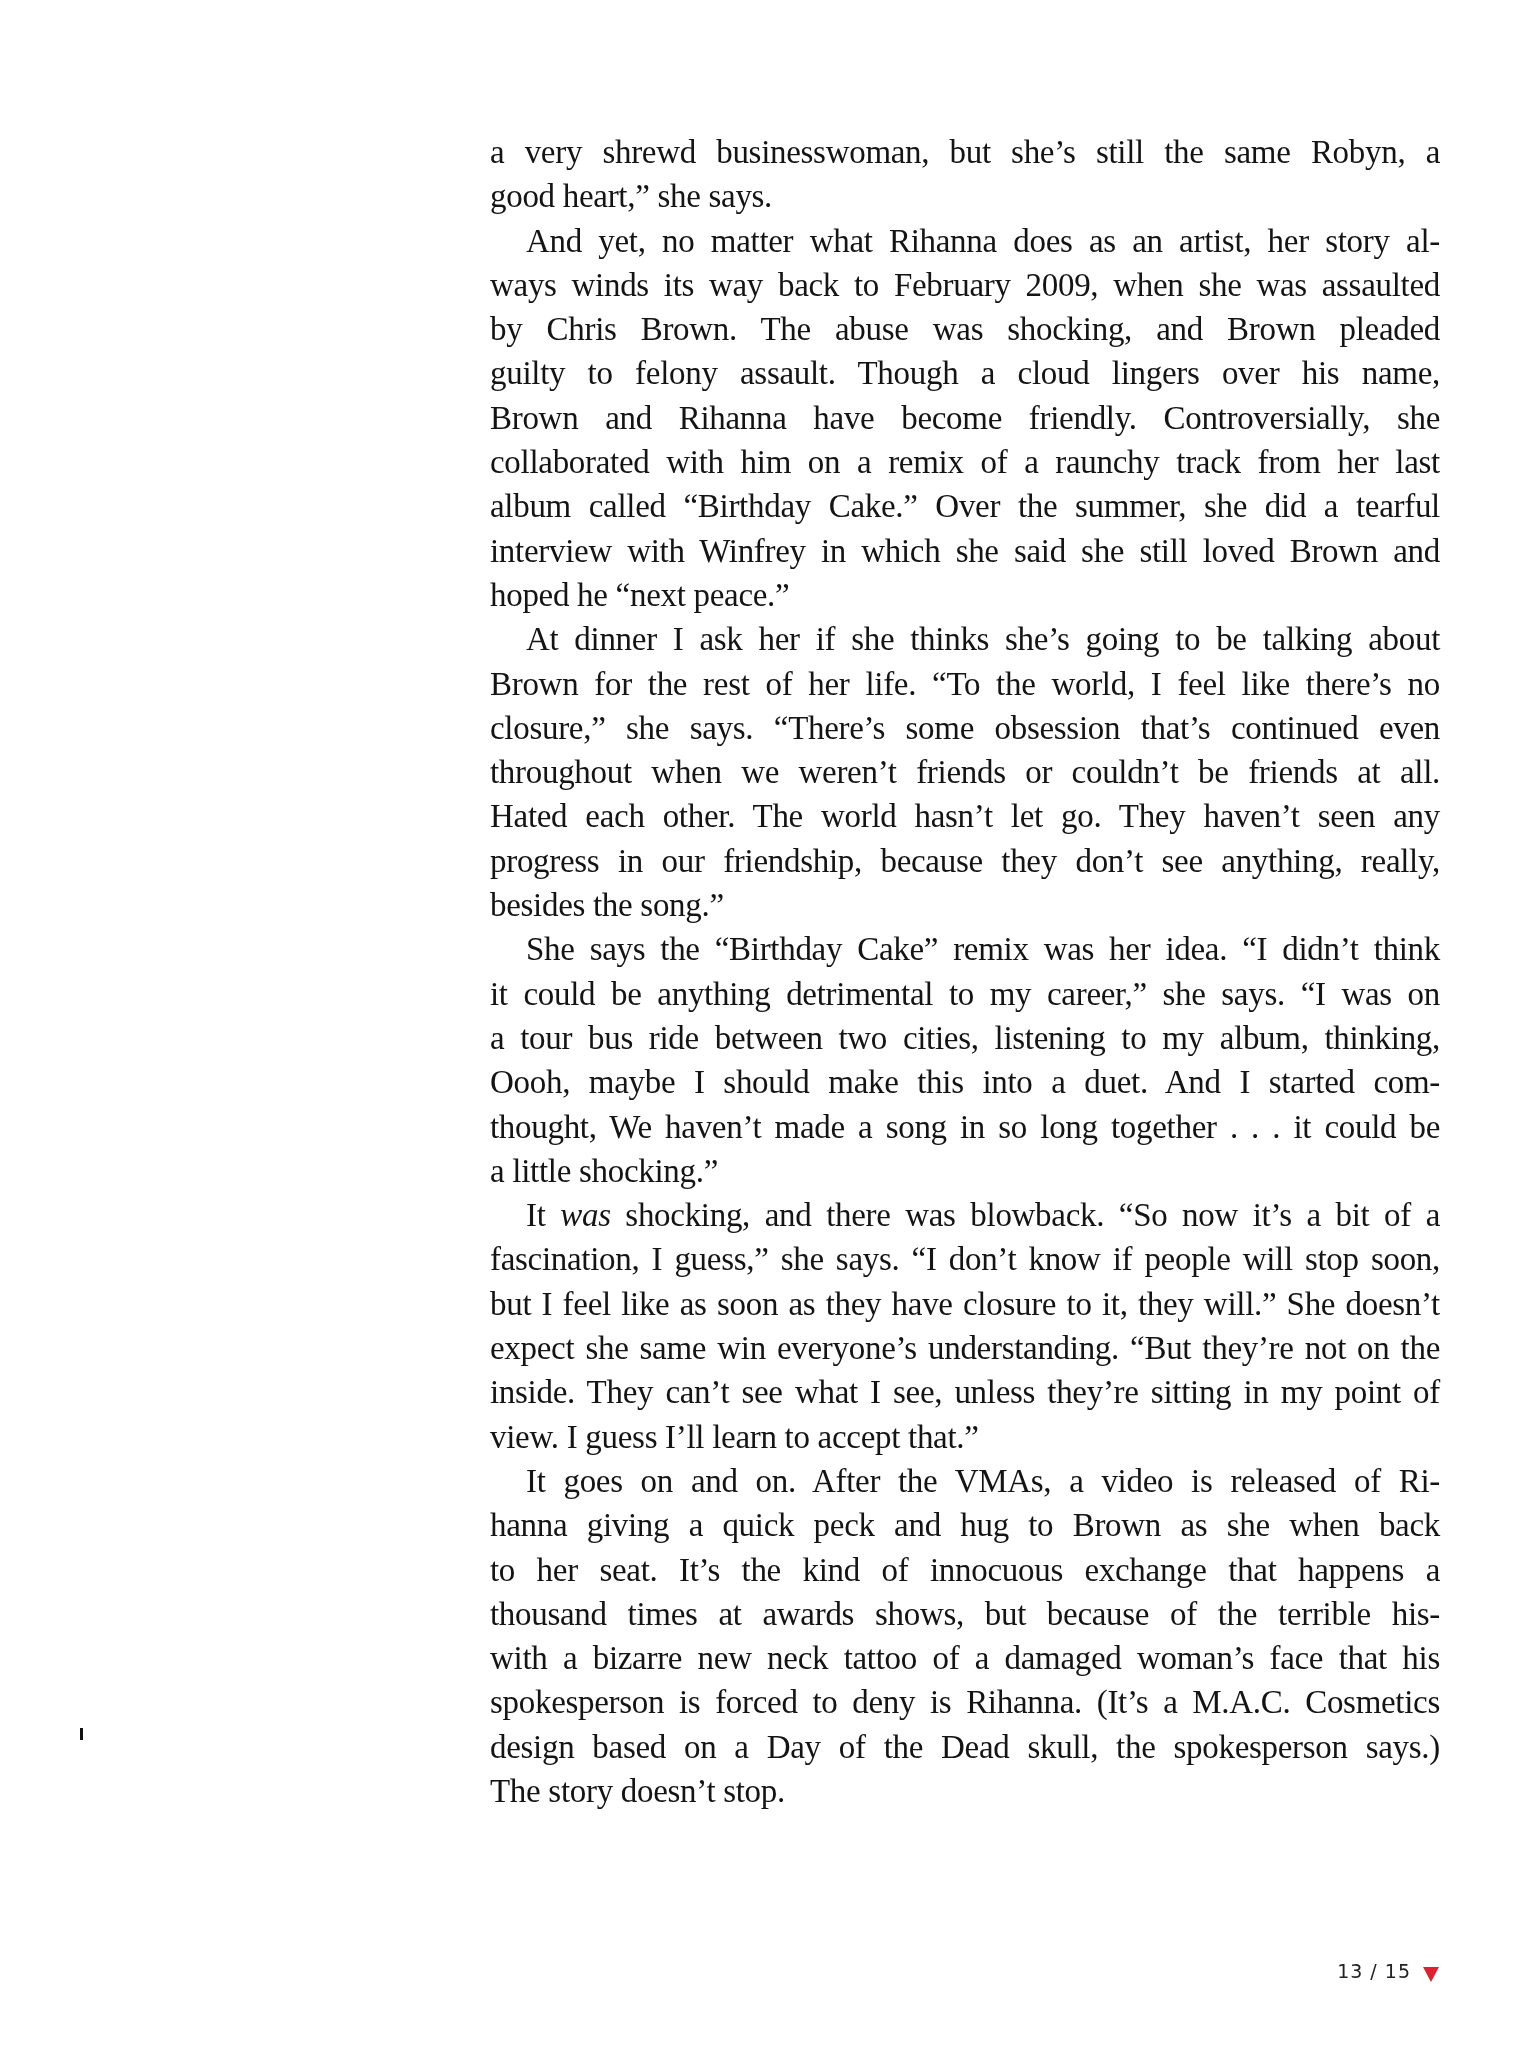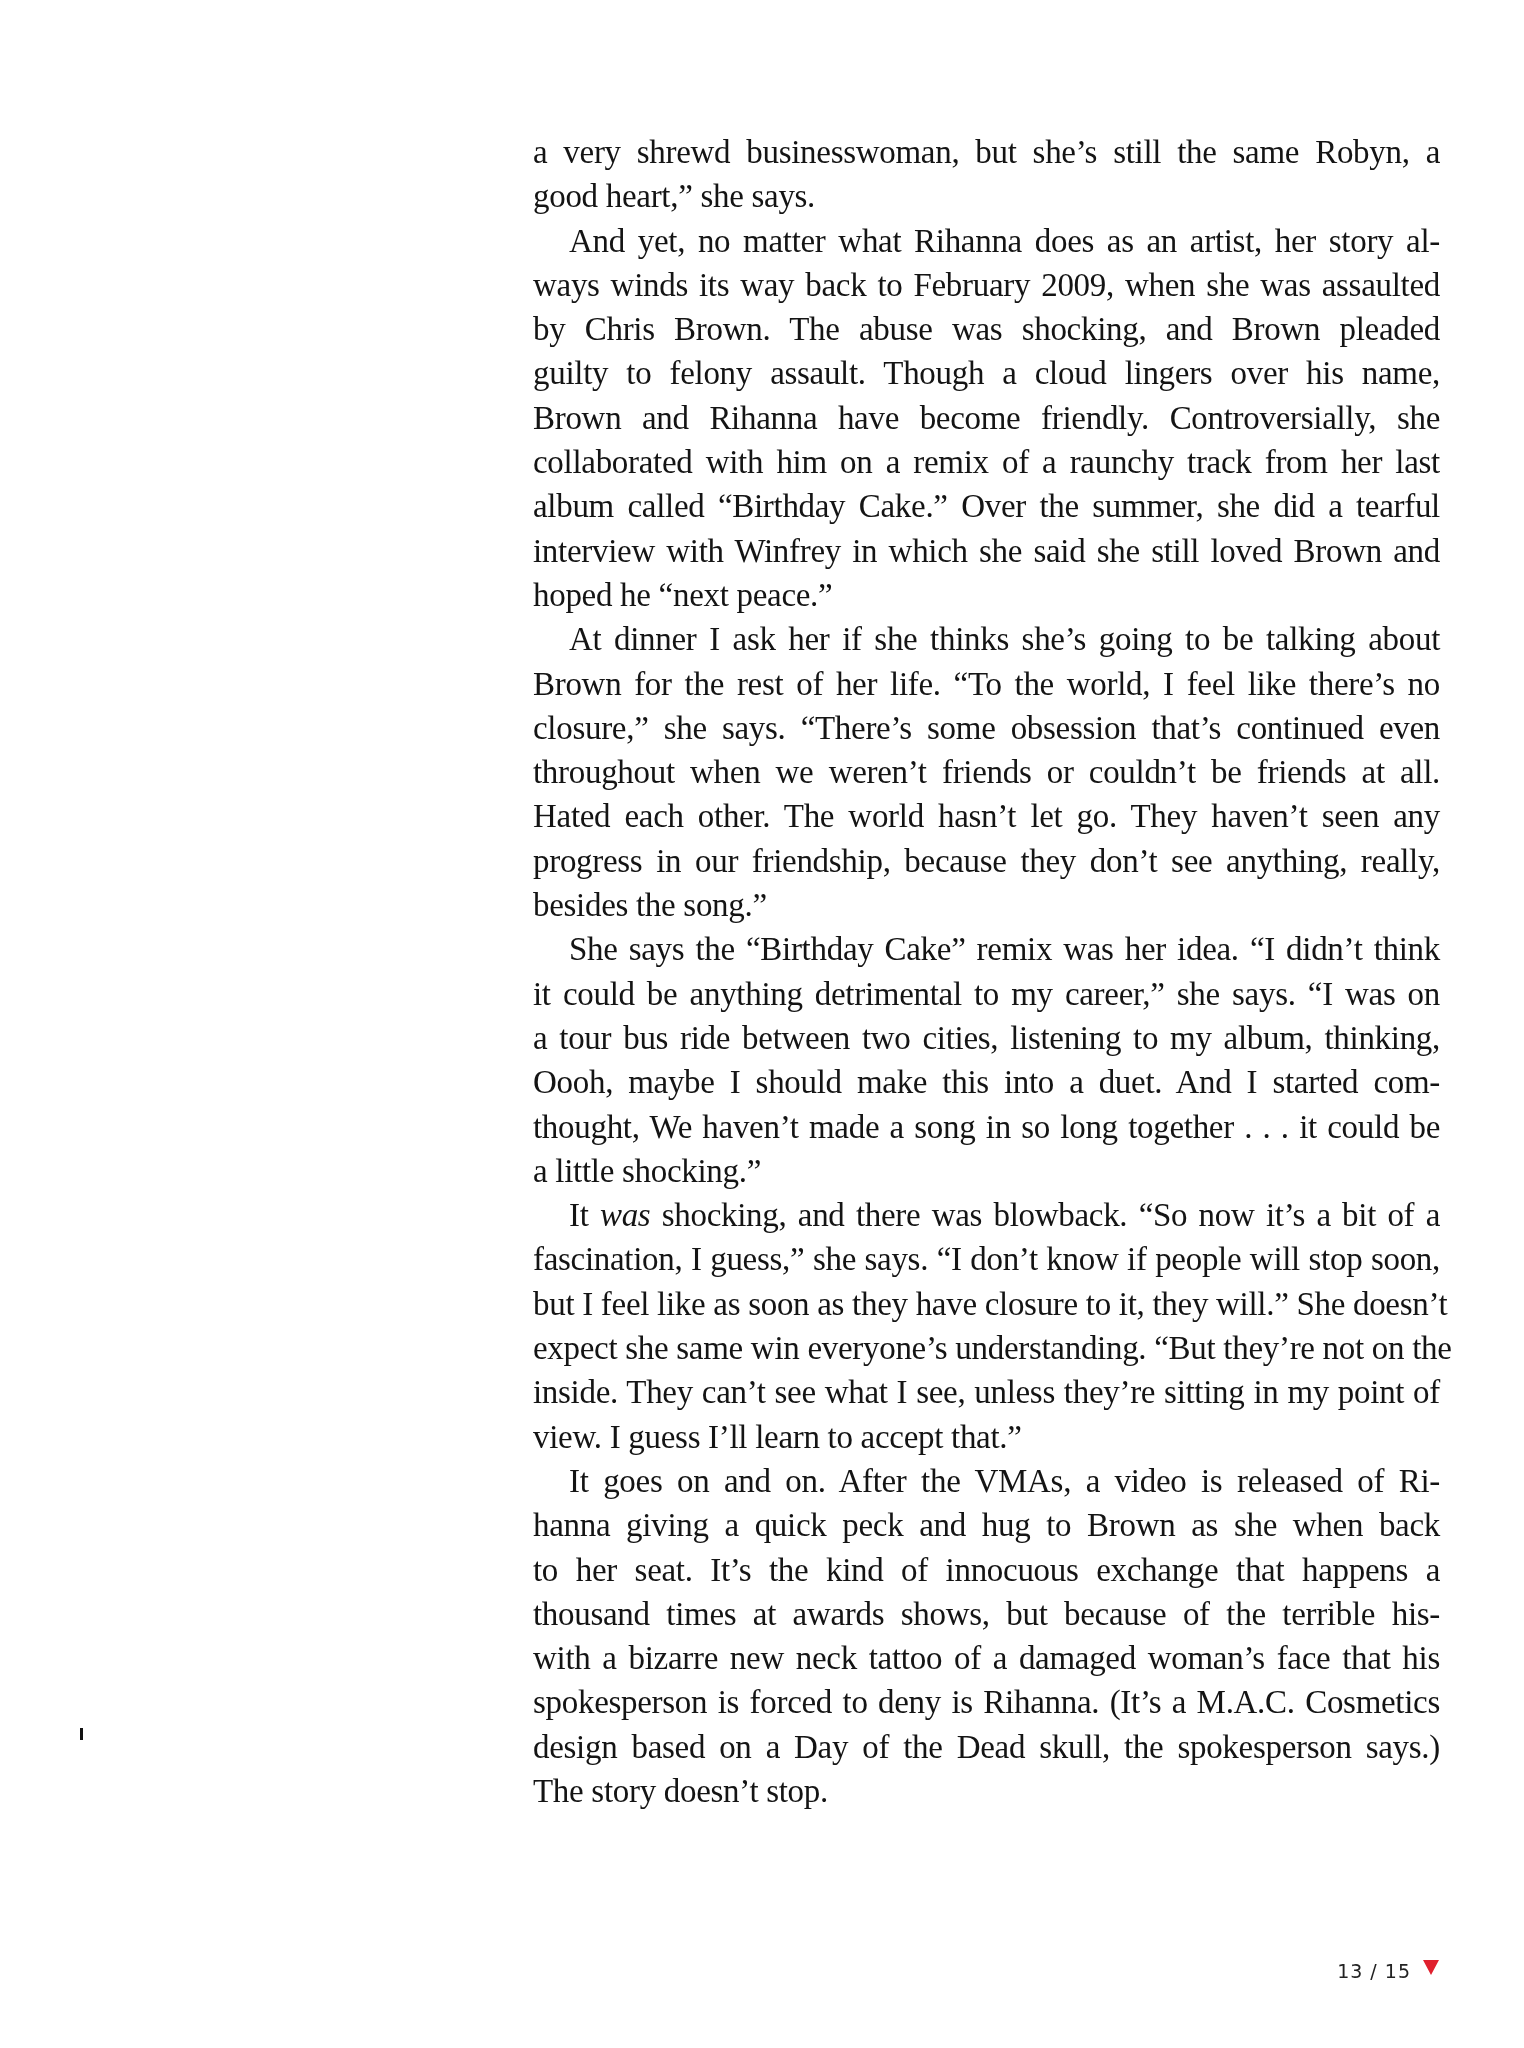--- a/index.html
+++ b/index.html
@@ -22,7 +22,6 @@
       white-space: nowrap;
       height: 44.3px;
       overflow: visible;
-      margin-left: 43px;
     }
     .line.last { text-align-last: left; }
     .line.indent { padding-left: 36px; }

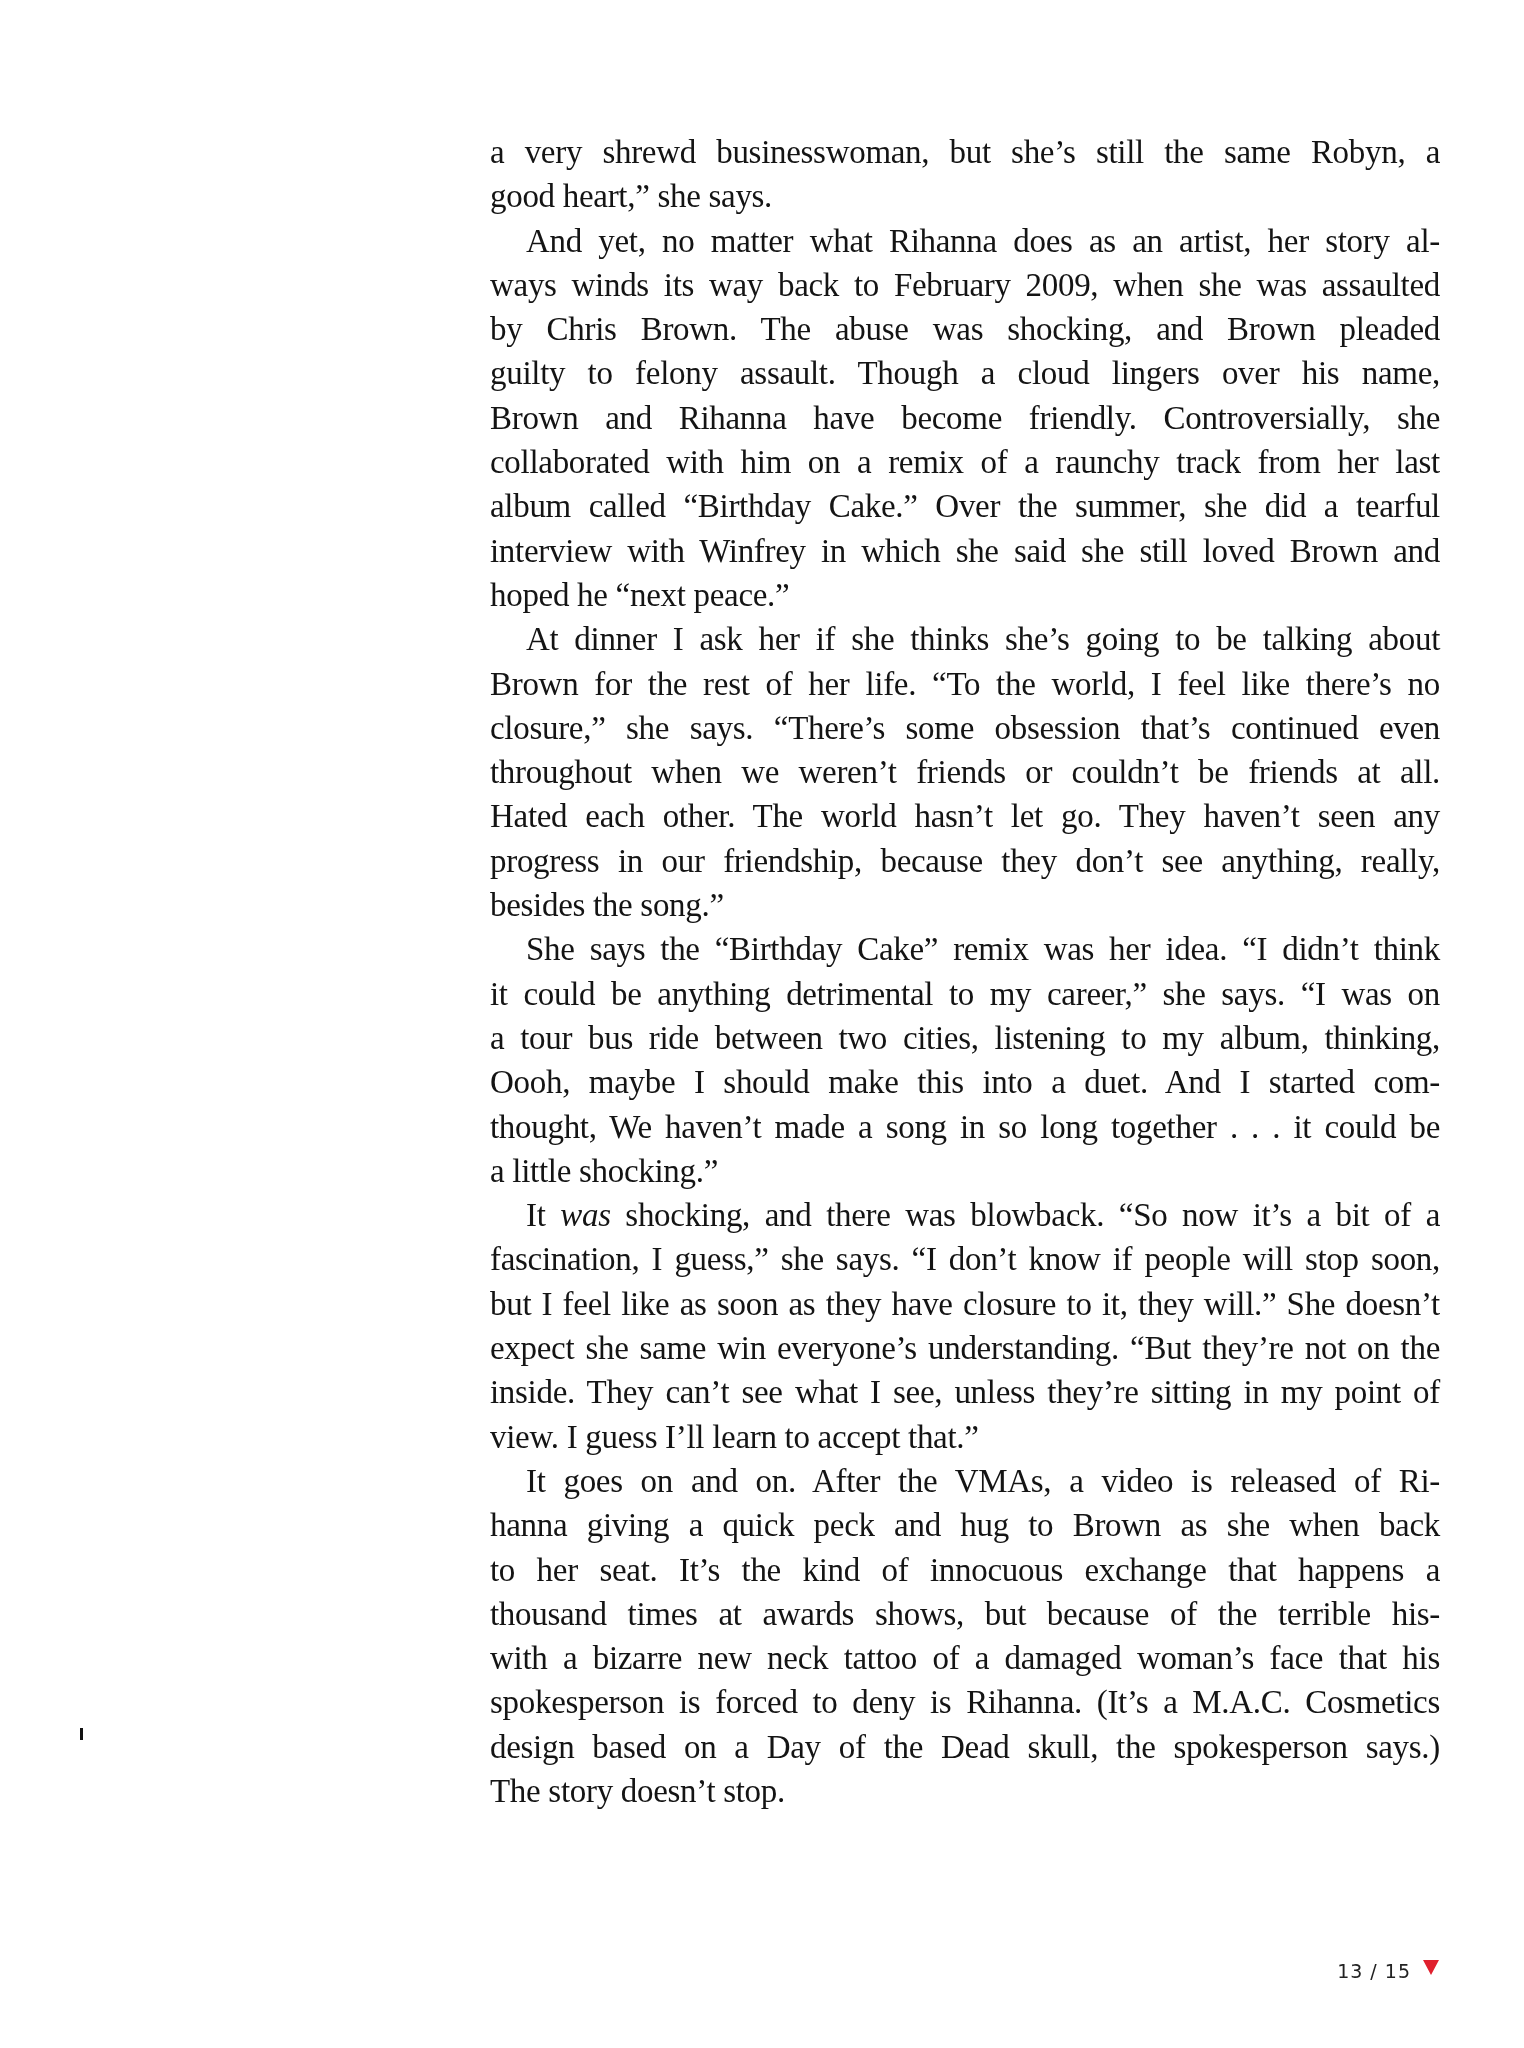--- a/index.html
+++ b/index.html
@@ -36,7 +36,7 @@
       color: #222;
       letter-spacing: 1px;
       display: flex;
-      align-items: flex-start;
+      align-items: flex-end;
       gap: 12px;
     }
     .next-arrow {

